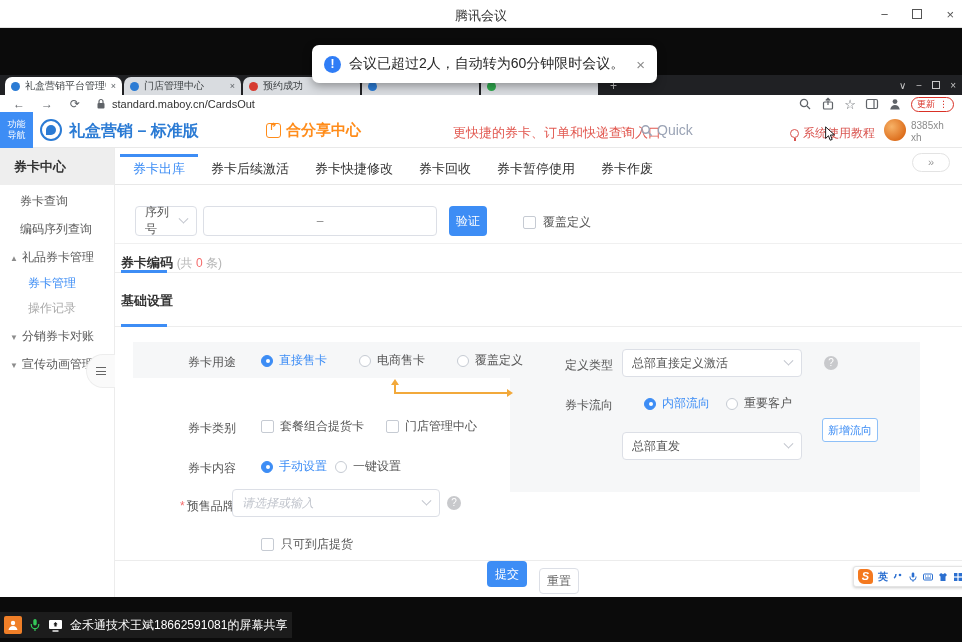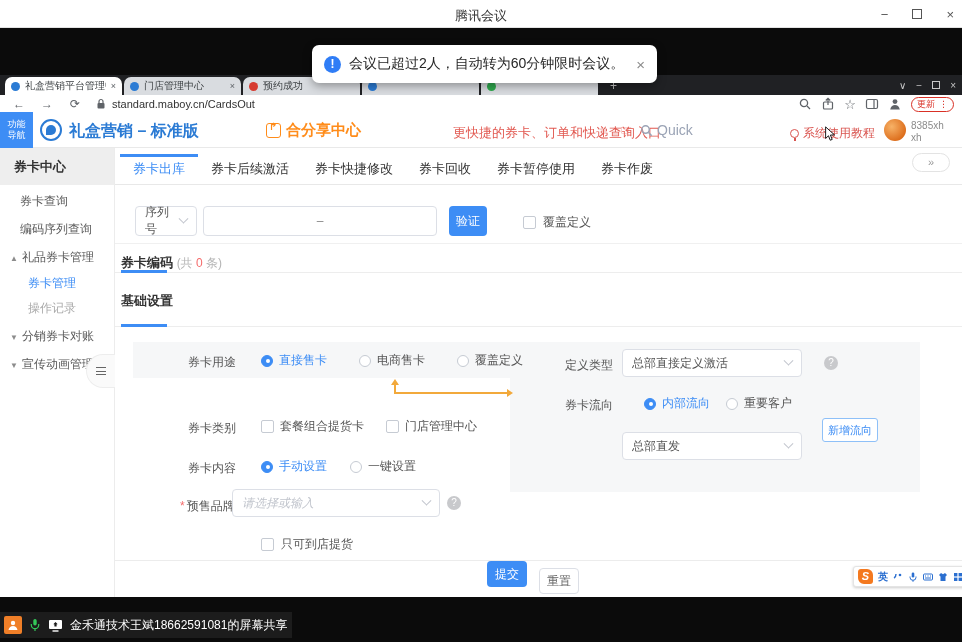--- a/index.html
+++ b/index.html
@@ -373,7 +373,7 @@
     </div>
 
     <div class="flabel" style="left:73px; top:312px;">券卡内容</div>
-    <div class="optrow" style="left:117px; top:310px; gap:23px;">
+    <div class="optrow" style="left:117px; top:310px; gap:8px;">
       <span class="opt sel-on">
           <span class="radio on"></span>
           <span class="lbl">手动设置</span>

